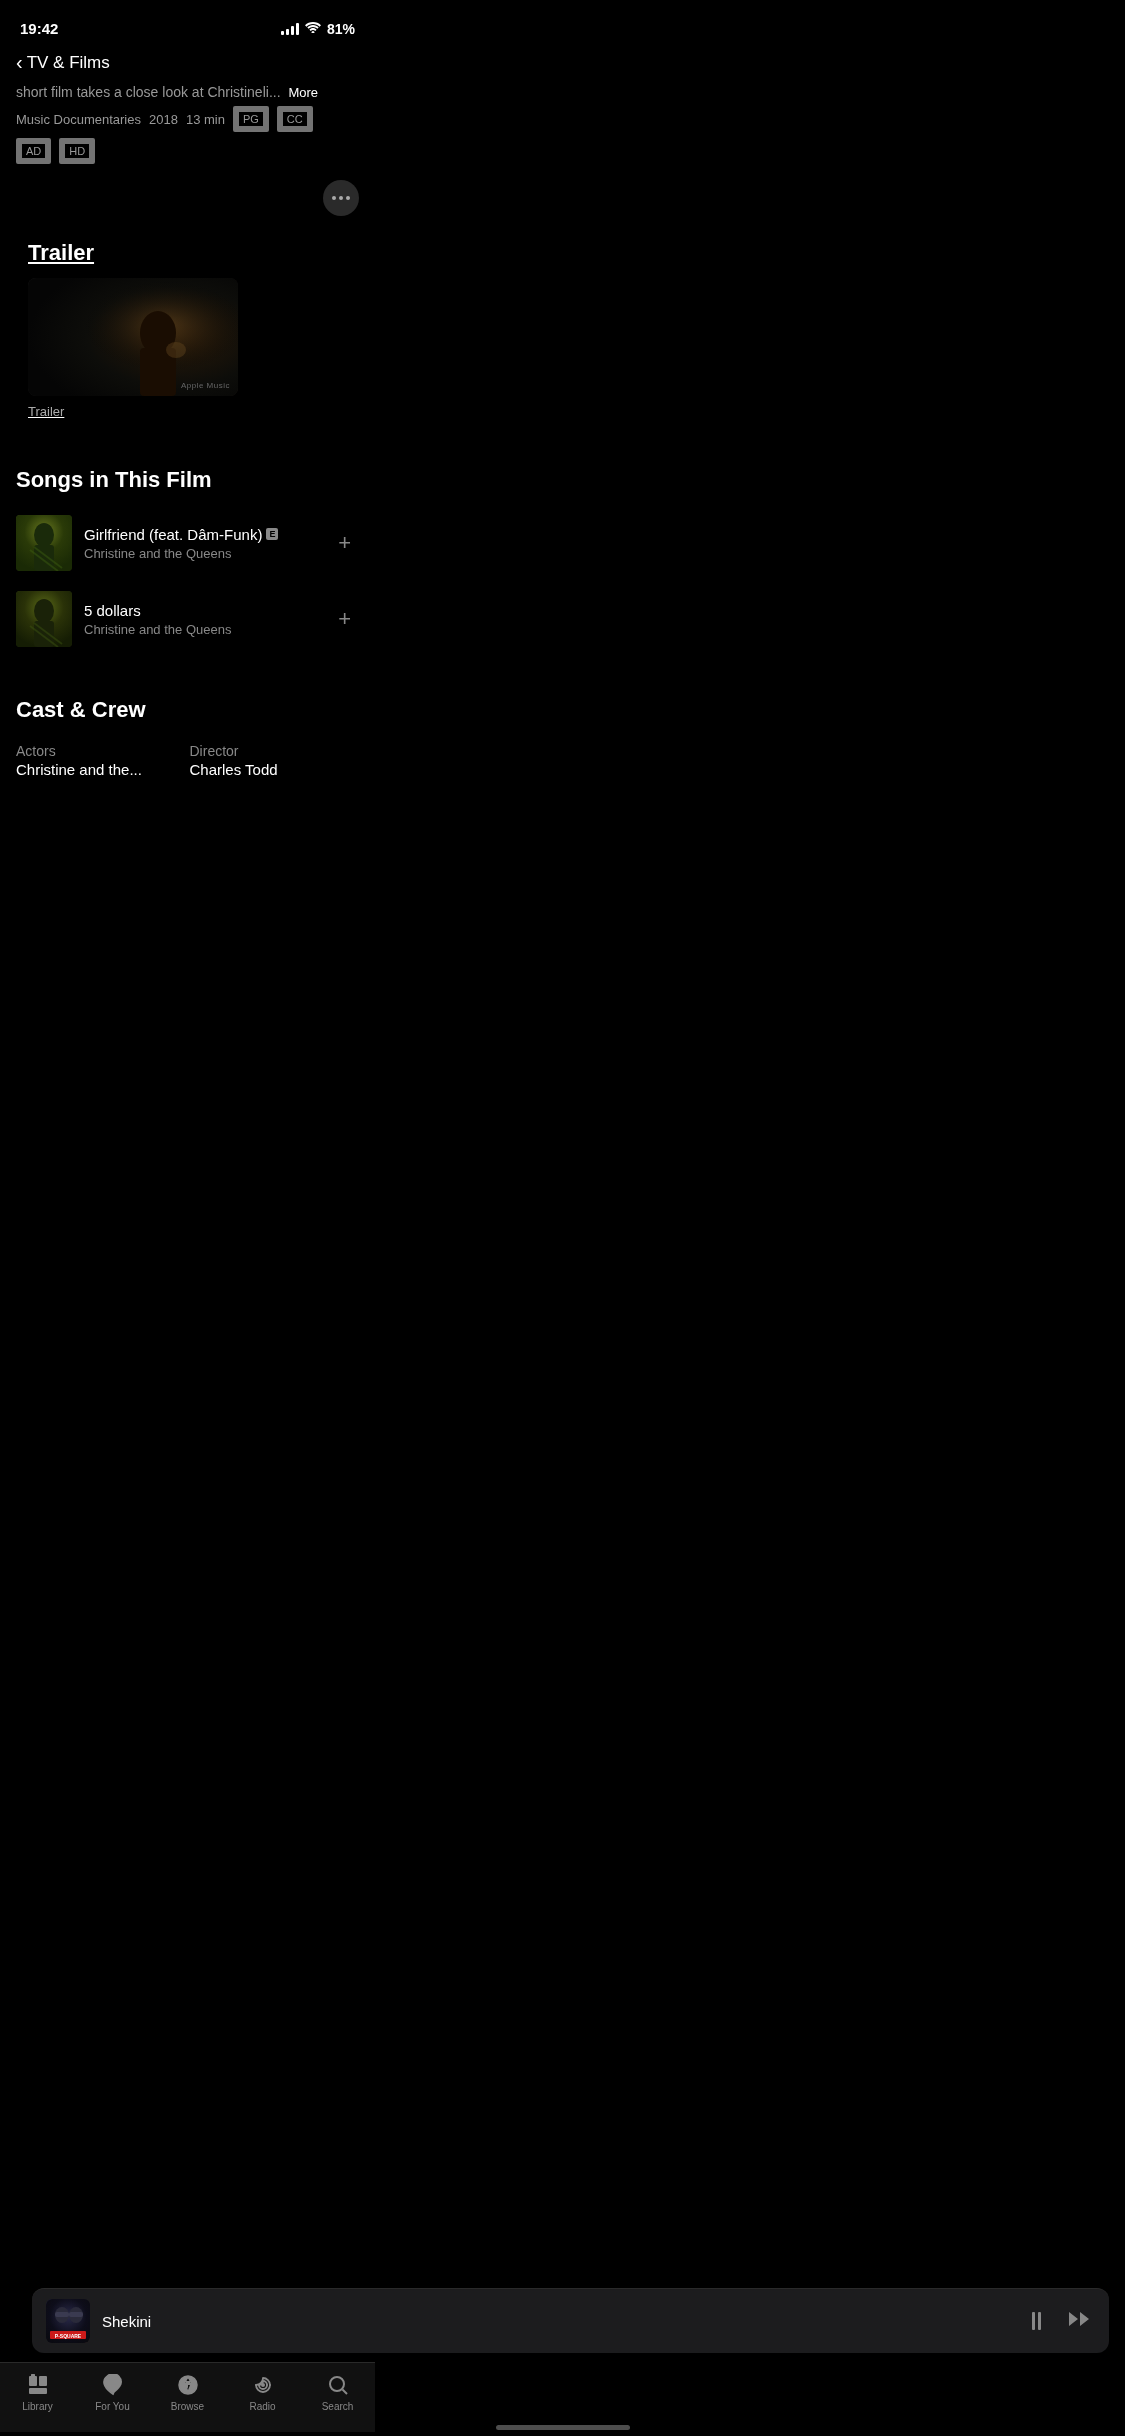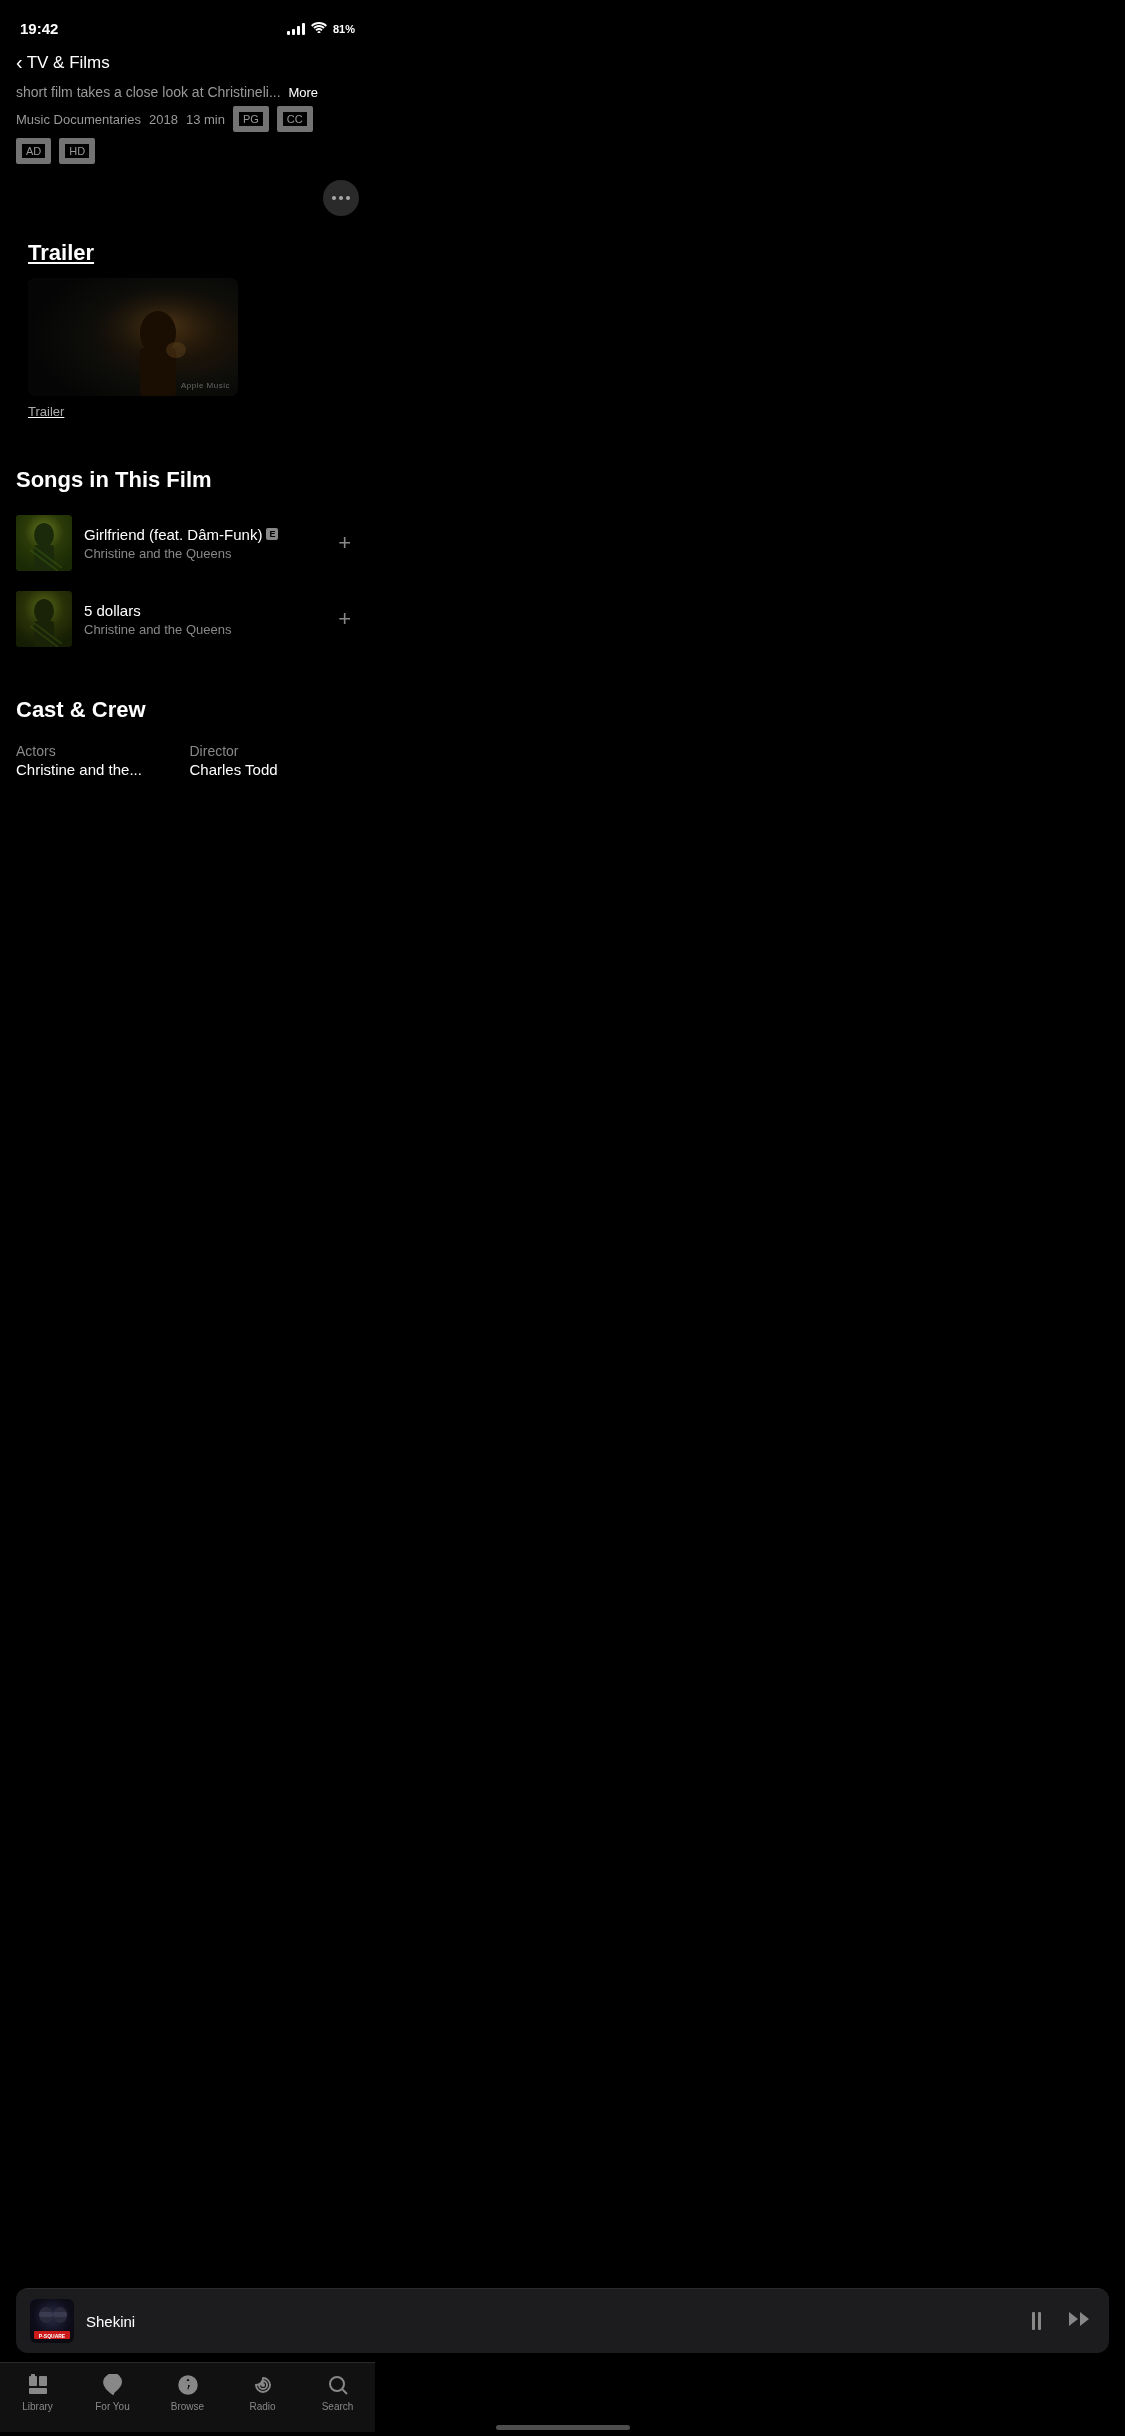--- a/index.html
+++ b/index.html
@@ -28,7 +28,7 @@
       display: flex;
       align-items: center;
       gap: 6px;
-      font-size: 11px;
+      font-size: 14px;
     }
     .signal-bars {
       display: flex;

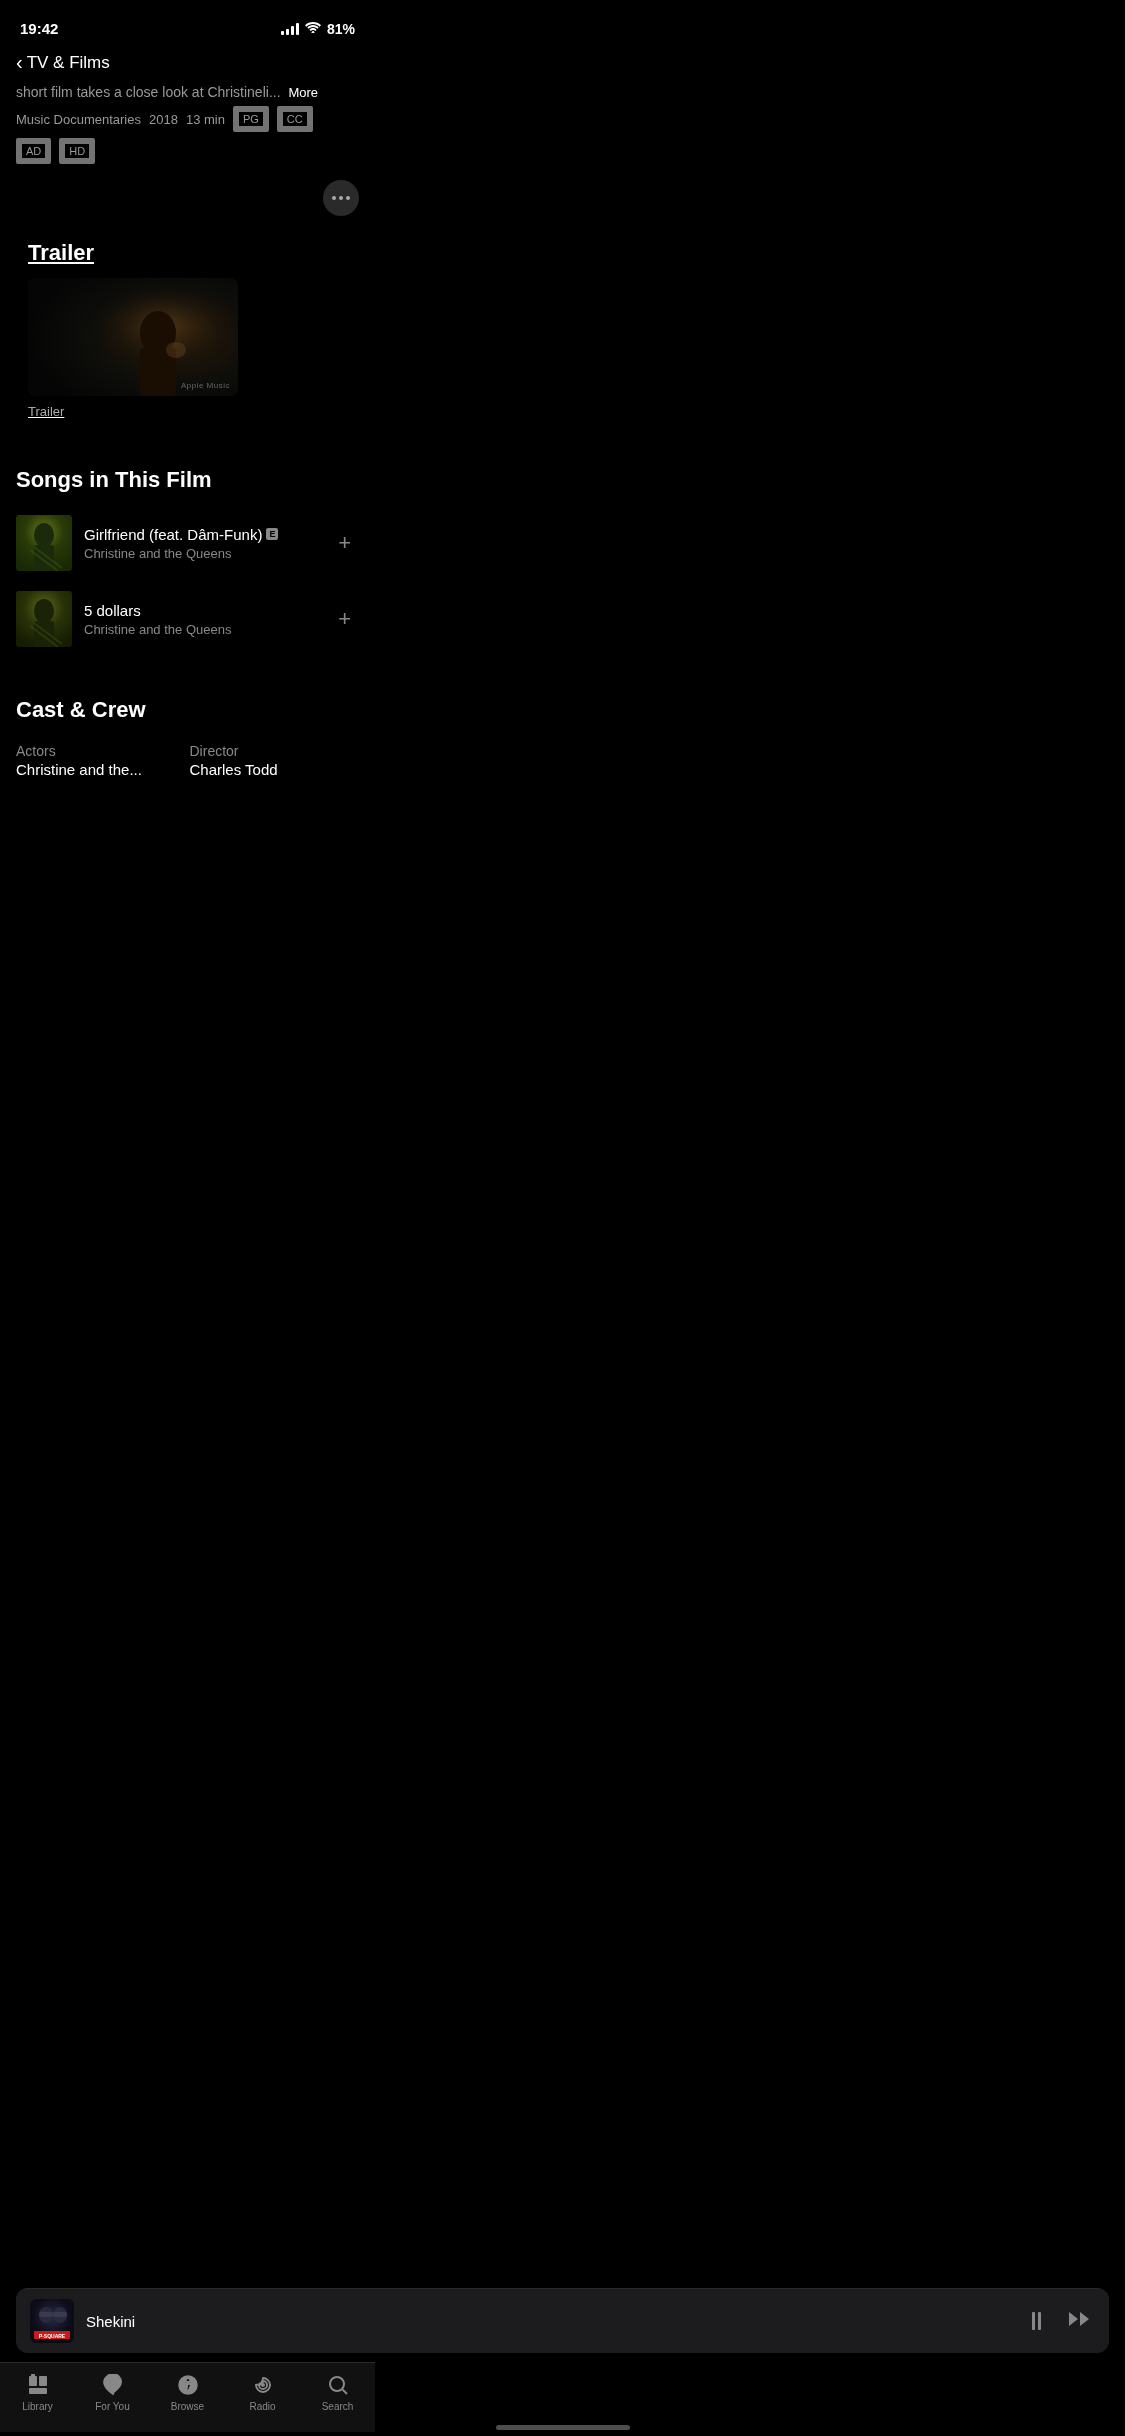--- a/index.html
+++ b/index.html
@@ -533,7 +533,7 @@
   </div>
 </div>
 
-<div class="mini-player" style="position:fixed;bottom:83px;left:8px;right:8px;width:auto;background:#1c1c1e;display:flex;align-items:center;padding:10px 14px;border-radius:12px;">
+<div class="mini-player" style="position:fixed;bottom:83px;left:24px;right:8px;width:auto;background:#1c1c1e;display:flex;align-items:center;padding:10px 14px;border-radius:12px;">
   <div class="mini-artwork">
     <div class="mini-artwork-inner">
 

